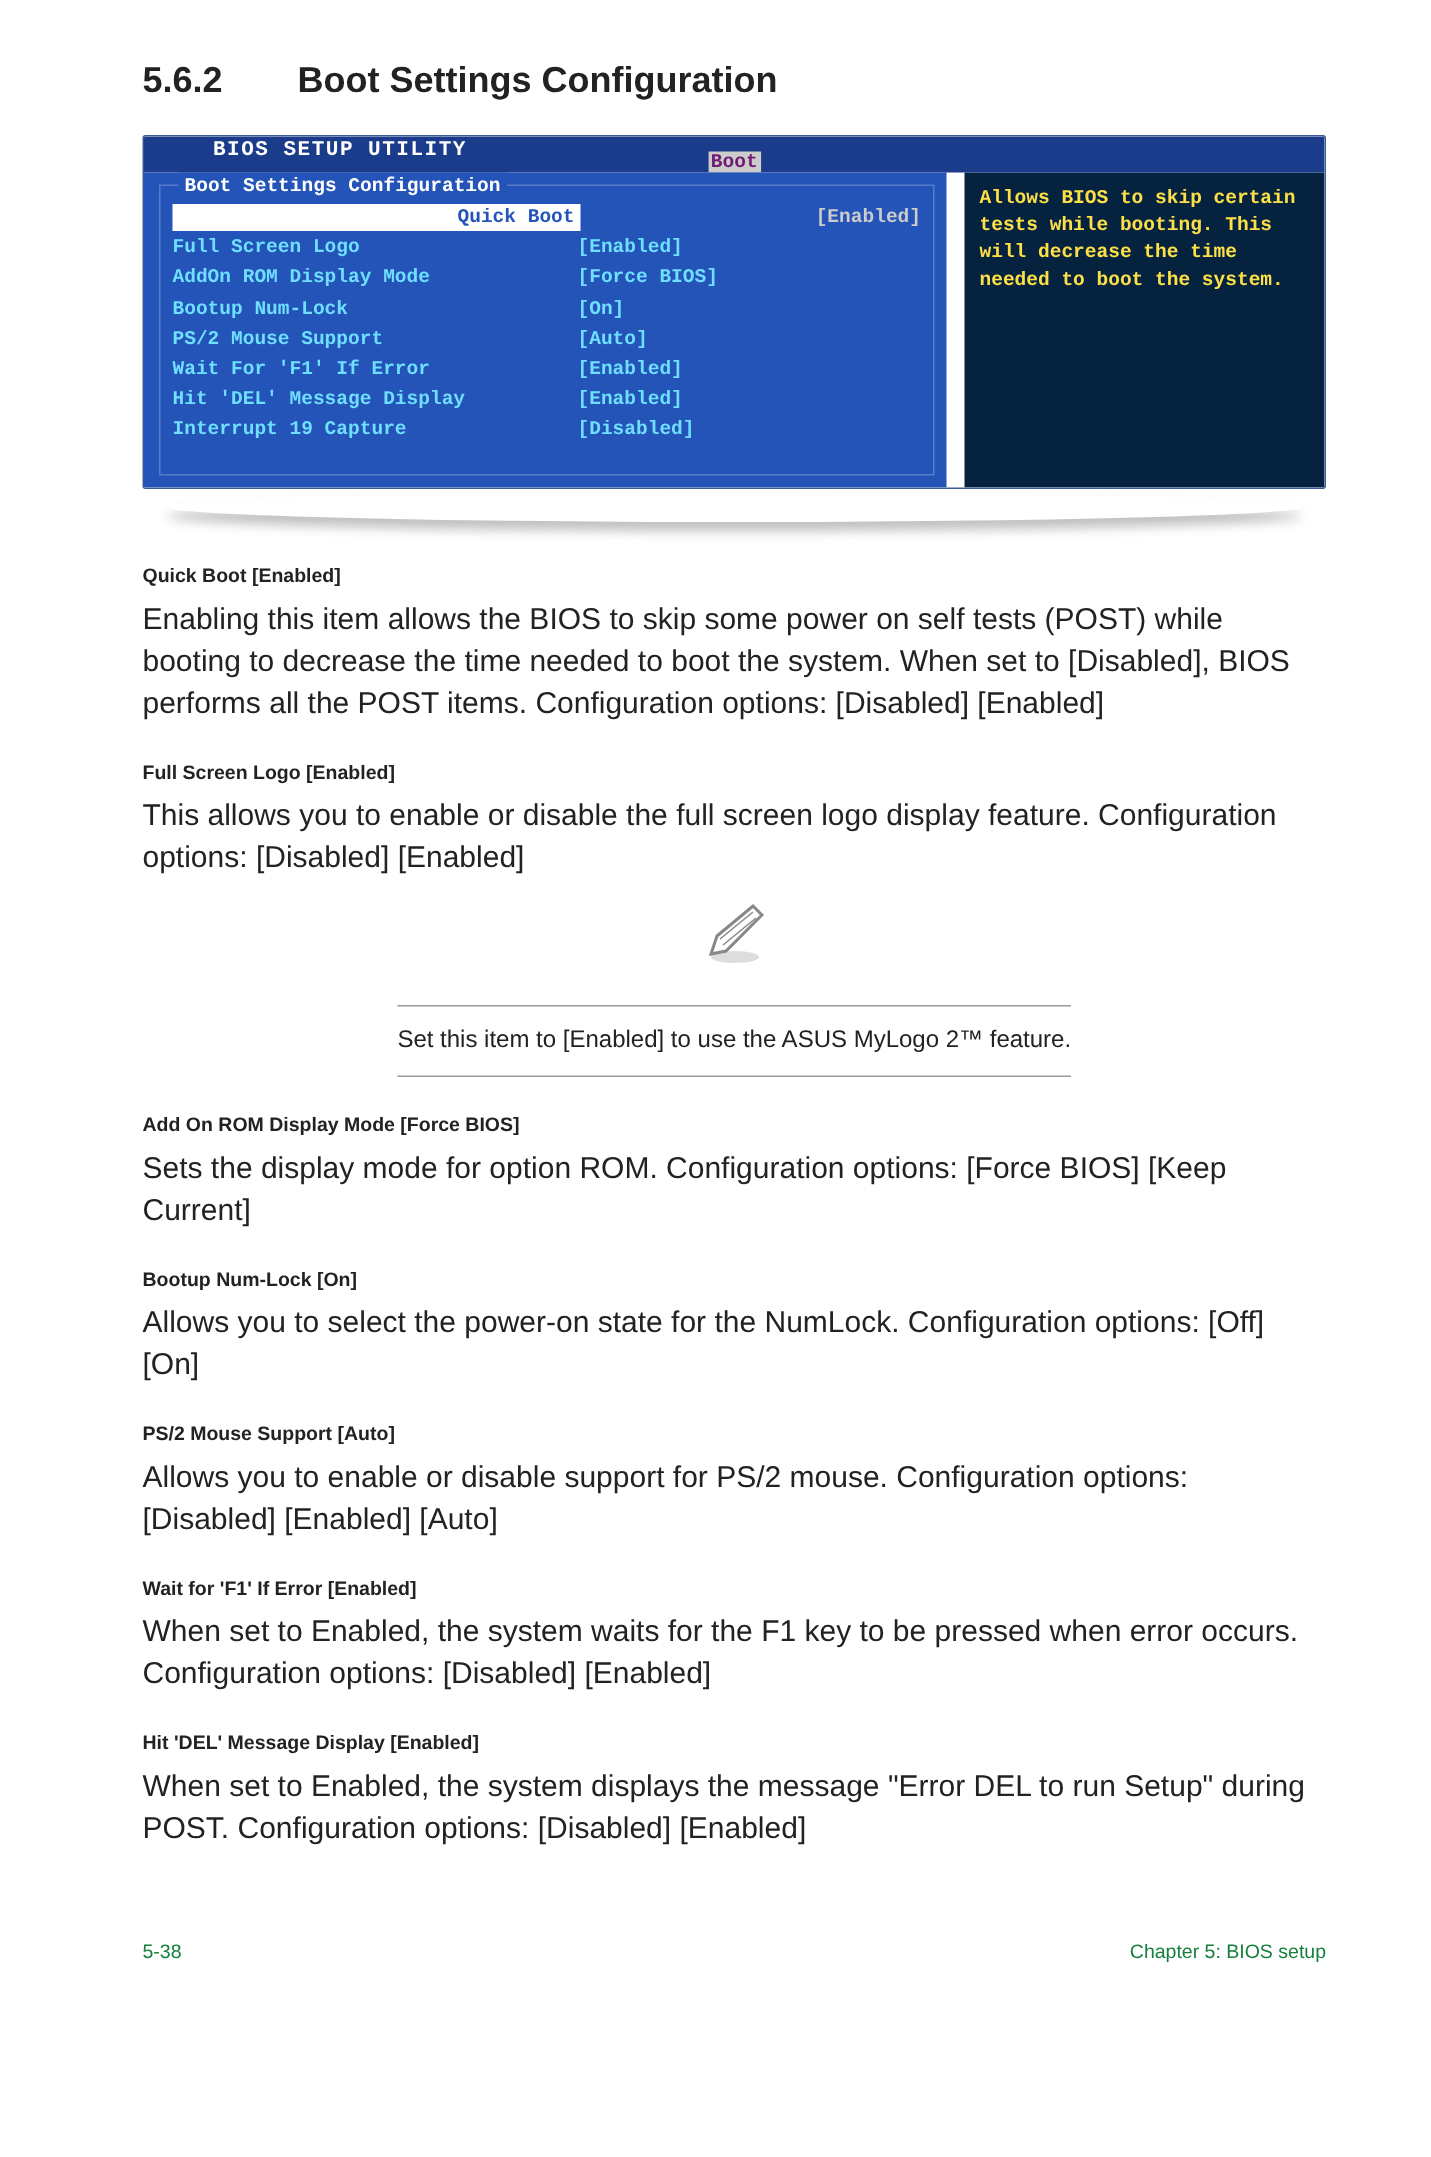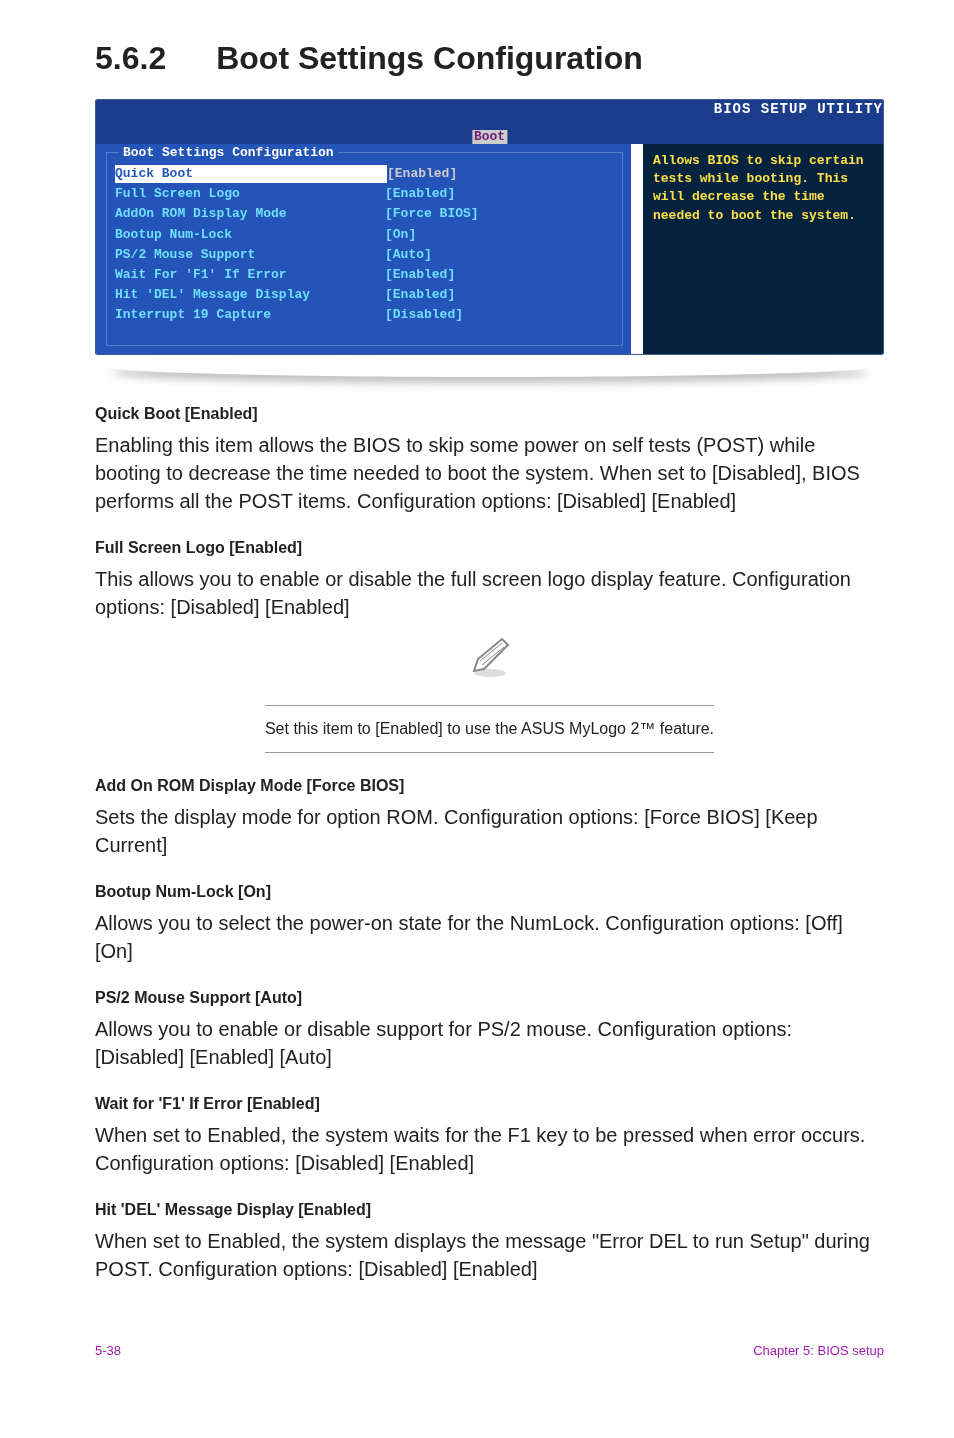--- a/index.html
+++ b/index.html
@@ -14,7 +14,7 @@
     box-sizing: border-box;
   }
   h1.section-heading {
-    font-size: 32px;
+    font-size: 24px;
     font-weight: bold;
     margin: 0 0 22px 0;
   }

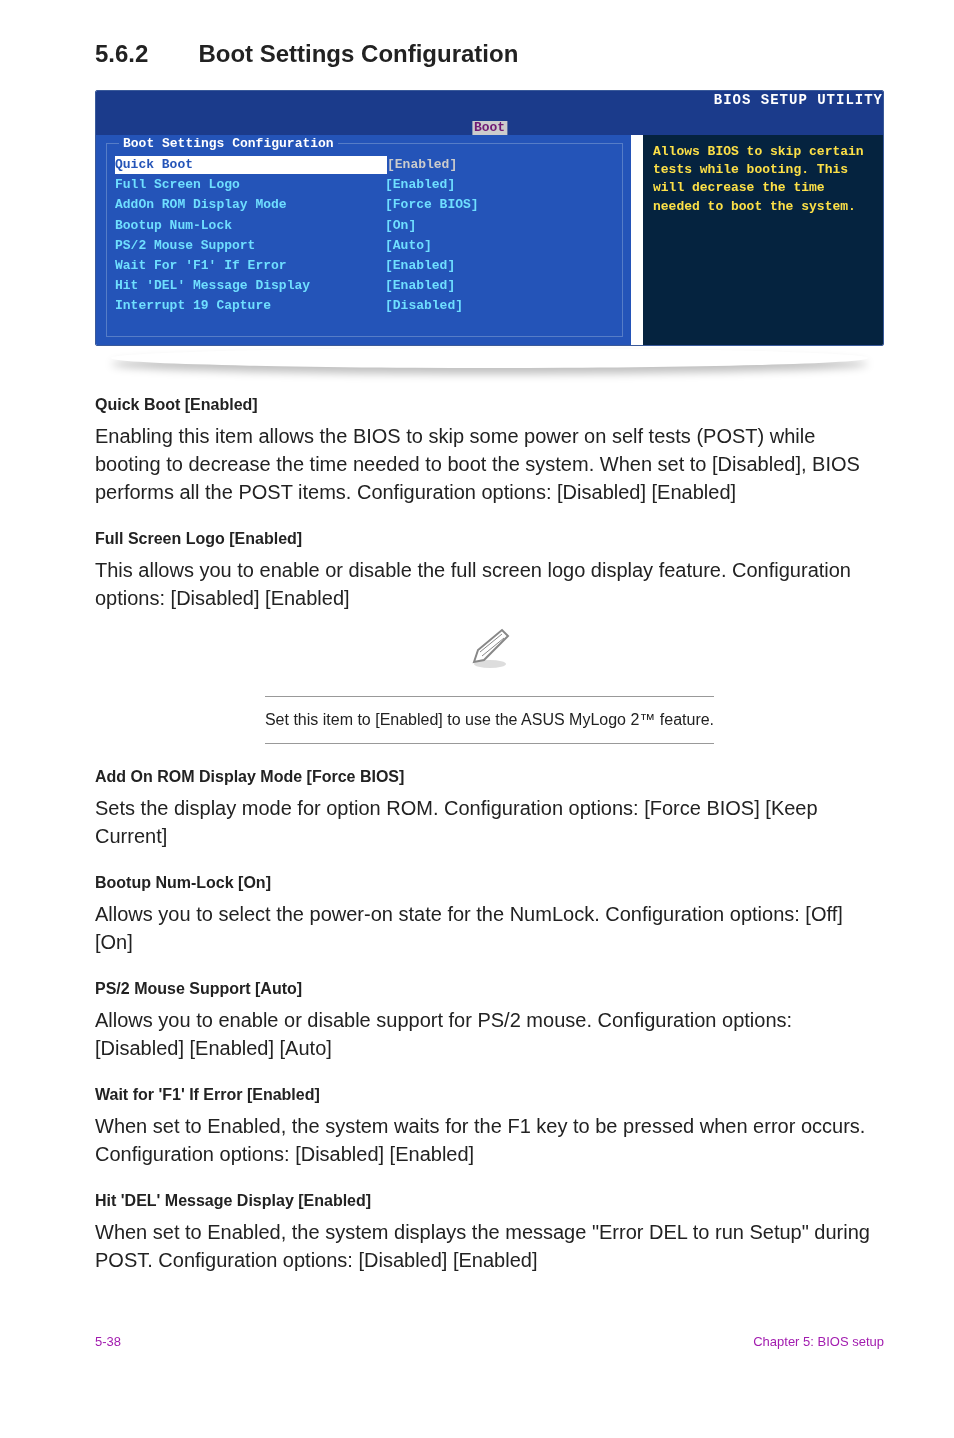--- a/index.html
+++ b/index.html
@@ -32,10 +32,11 @@
     color: #fff;
     font-family: "Courier New", monospace;
     font-weight: bold;
-    text-align: right;
-    position: relative;
-    height: 44px;
+    text-align: left;
+    position: relative;
+    height: 24px;
     font-size: 14px;
+    padding-left: 46px;
   }
   .bios-title-text {
     line-height: 17px;

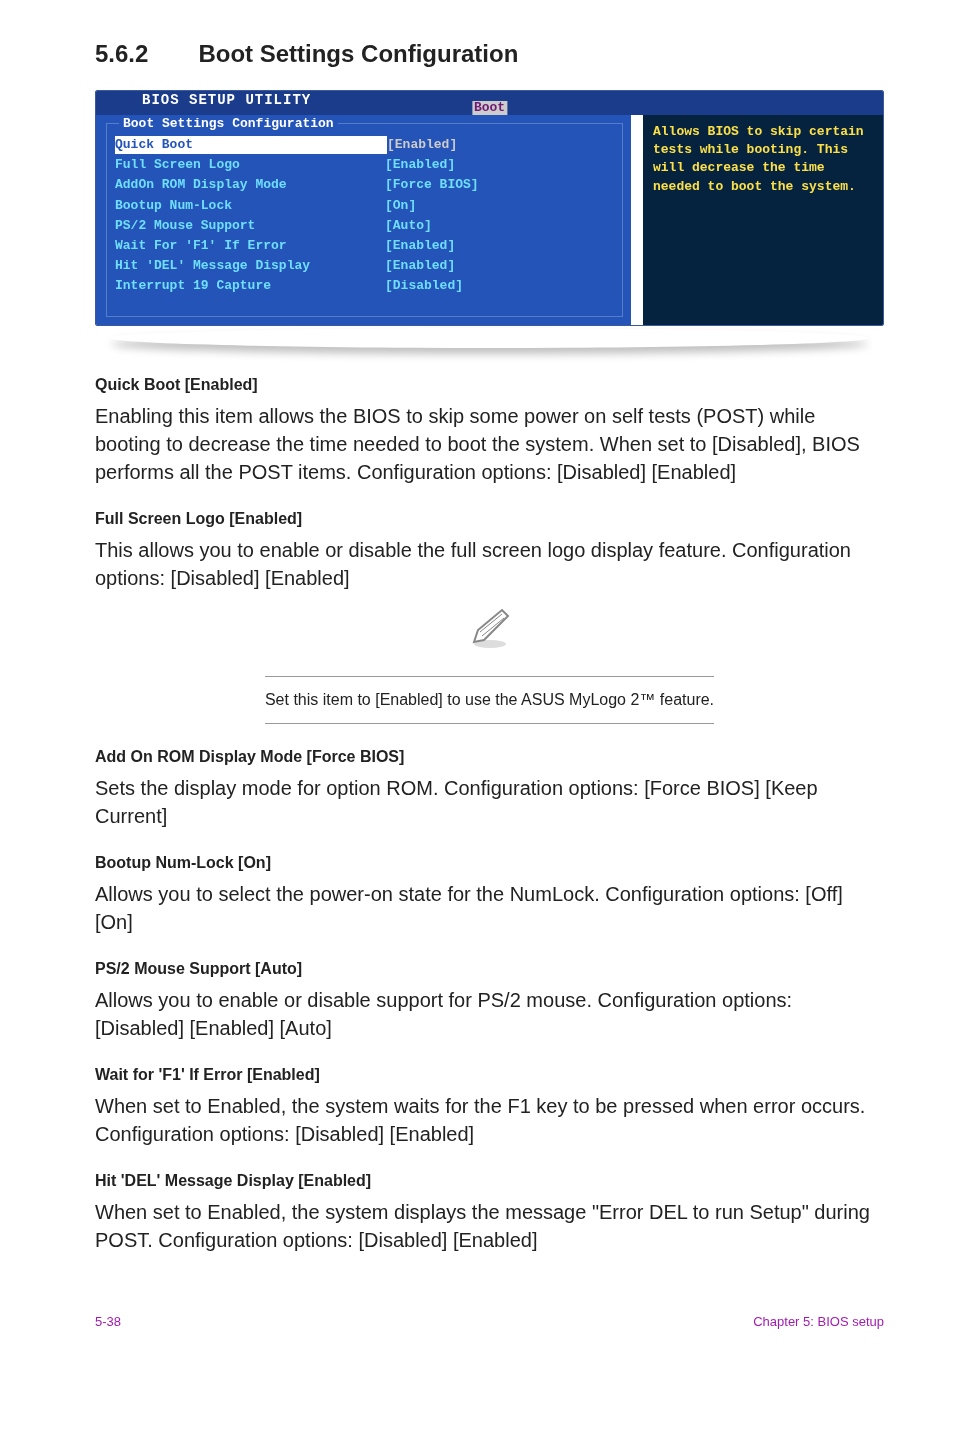--- a/index.html
+++ b/index.html
@@ -98,7 +98,7 @@
     flex: 0 0 auto;
     padding-right: 2px;
   }
-  .bios-row.hi { align-items: flex-start; }
+  .bios-row.hi { align-items: flex-start; text-align: right; }
   .bios-row.hi .bios-value {
     color: #ccc;
     margin-left: auto;

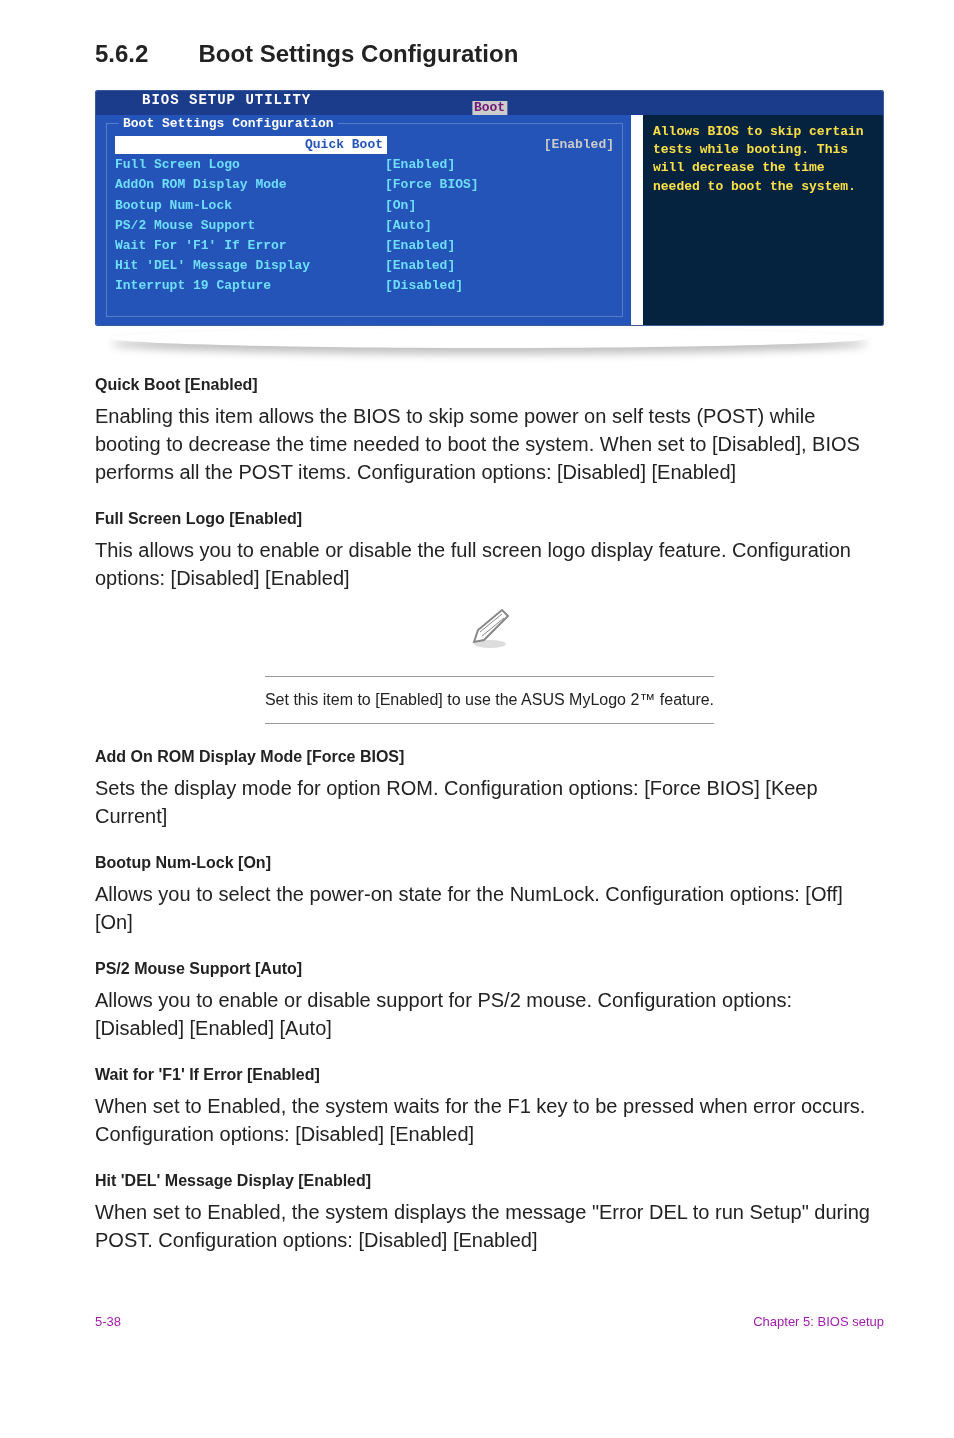--- a/index.html
+++ b/index.html
@@ -138,7 +138,7 @@
   }
 
   h2.subhead {
-    font-size: 16px;
+    font-size: 13px;
     font-weight: bold;
     margin: 24px 0 8px 0;
   }

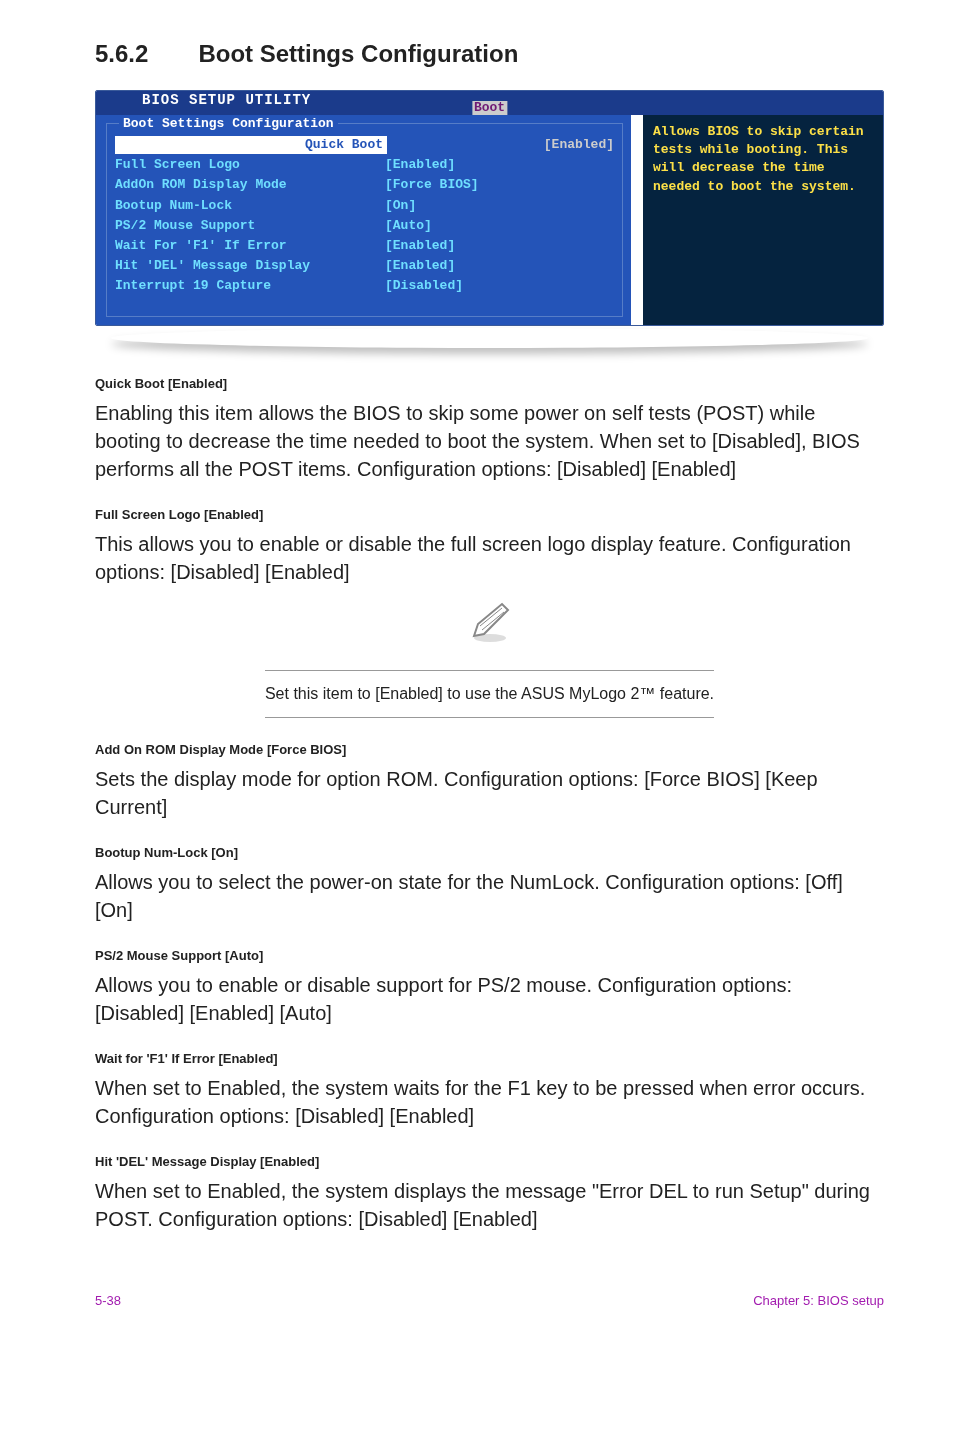--- a/index.html
+++ b/index.html
@@ -171,7 +171,7 @@
     display: flex;
     justify-content: space-between;
     font-size: 13px;
-    color: #a21caf;
+    color: #15803d;
     margin-top: 60px;
   }
 </style>

